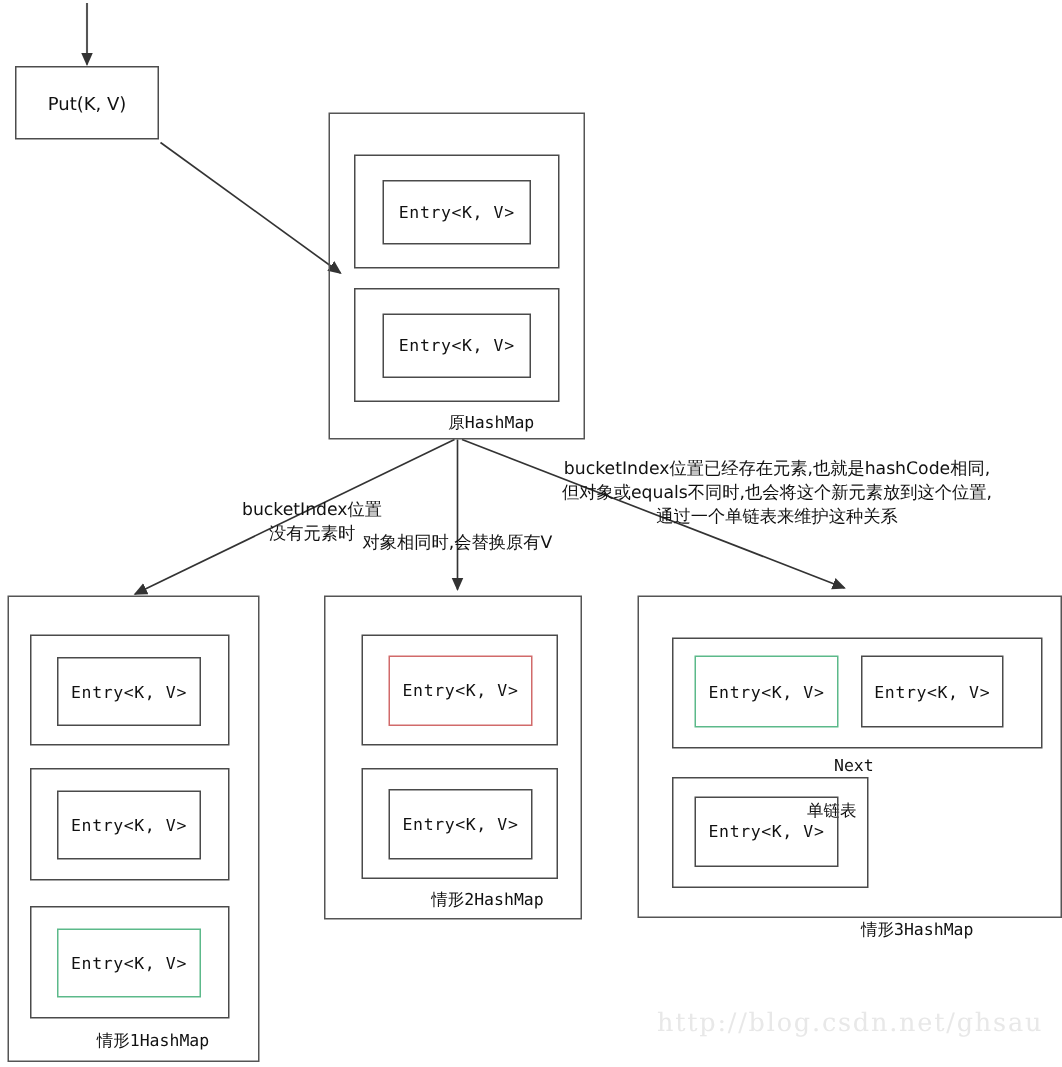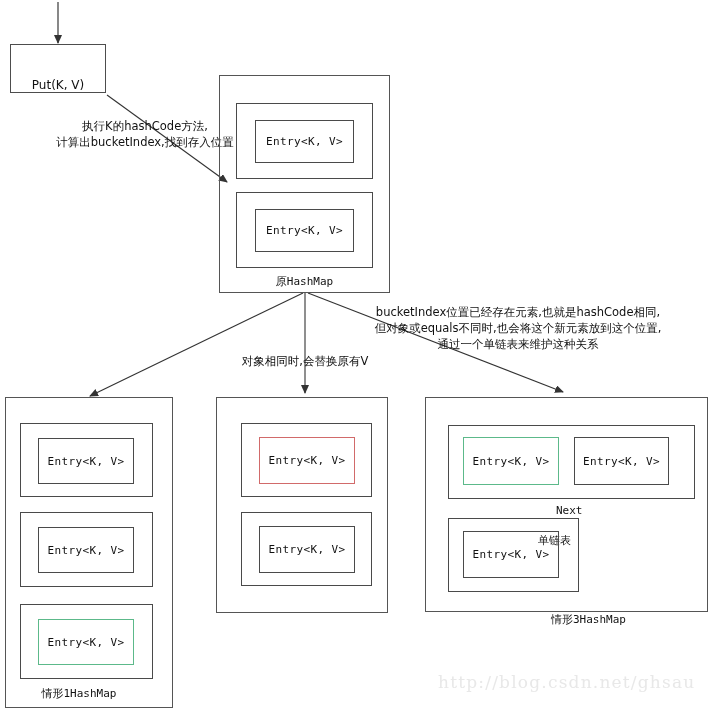--- a/index.html
+++ b/index.html
@@ -67,7 +67,7 @@
   .node-label {
     position: absolute;
     display: flex;
-    align-items: flex-end;
+    align-items: center;
     justify-content: center;
     font-family: "DejaVu Sans", sans-serif;
     font-size: 12px;

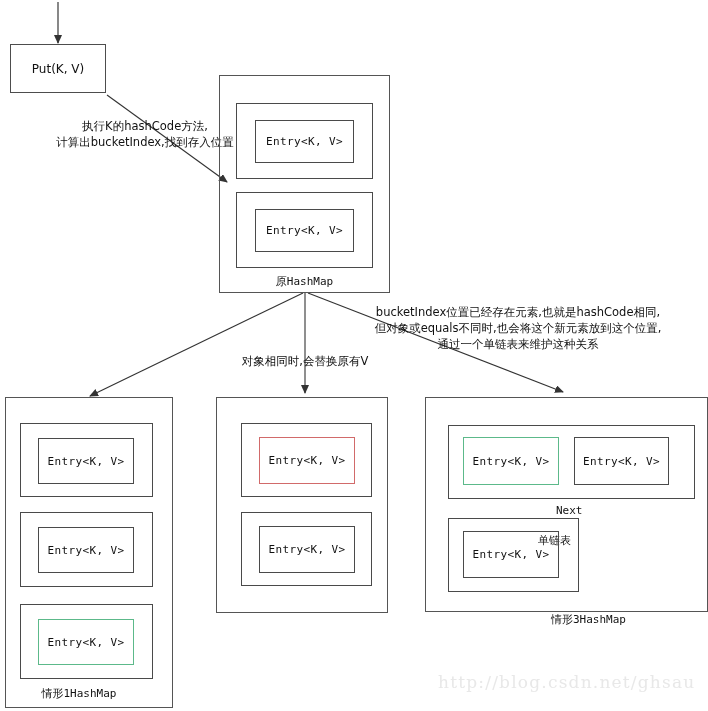--- a/index.html
+++ b/index.html
@@ -128,8 +128,6 @@
     <span>Put(K, V)</span>
   </div>
 
-  <div class="ann" style="left:45px; top:118px; width:200px;">执行K的hashCode方法,
-计算出bucketIndex,找到存入位置</div>
 
   <div class="box outer-map" style="left:219px; top:75px; width:171px; height:218px;"></div>
 

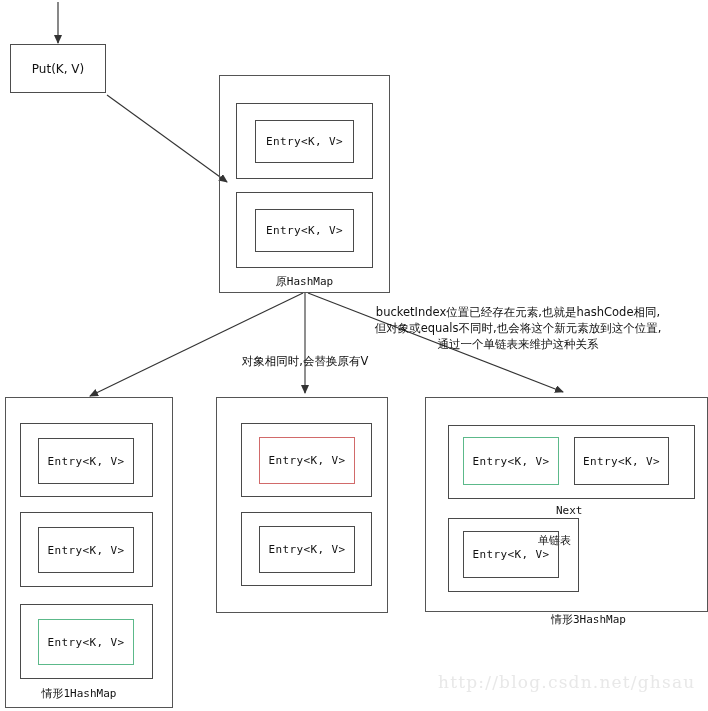--- a/index.html
+++ b/index.html
@@ -63,6 +63,7 @@
     color: #111111;
     white-space: nowrap;
     text-align: center;
+    padding-left: 23px;
   }
   .node-label {
     position: absolute;

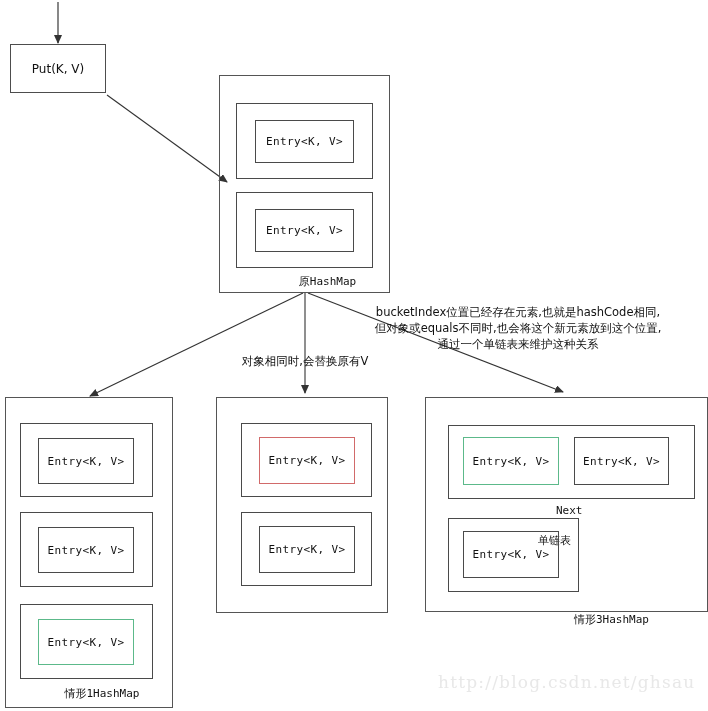--- a/index.html
+++ b/index.html
@@ -140,6 +140,8 @@
 
   <div class="map-caption" style="left:219px; top:274px; width:171px;">原HashMap</div>
 
+  <div class="ann" style="left:148px; top:331px; width:120px;">bucketIndex位置
+没有元素时</div>
 
   <div class="ann" style="left:338px; top:304px; width:360px;">bucketIndex位置已经存在元素,也就是hashCode相同,
 但对象或equals不同时,也会将这个新元素放到这个位置,

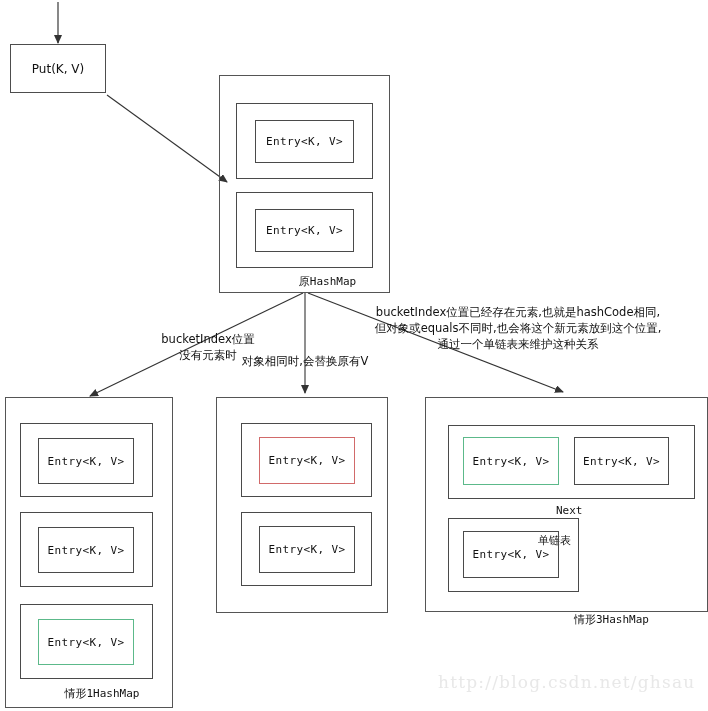--- a/index.html
+++ b/index.html
@@ -170,6 +170,7 @@
   <div class="bucket" style="left:241px; top:512px; width:131px; height:74px;"></div>
   <div class="entry" style="left:259px; top:526px; width:96px; height:47px;">Entry&lt;K, V&gt;</div>
 
+  <div class="map-caption" style="left:216px; top:592px; width:172px;">情形2HashMap</div>
 
   <div class="box outer-map" style="left:425px; top:397px; width:283px; height:215px;"></div>
 

